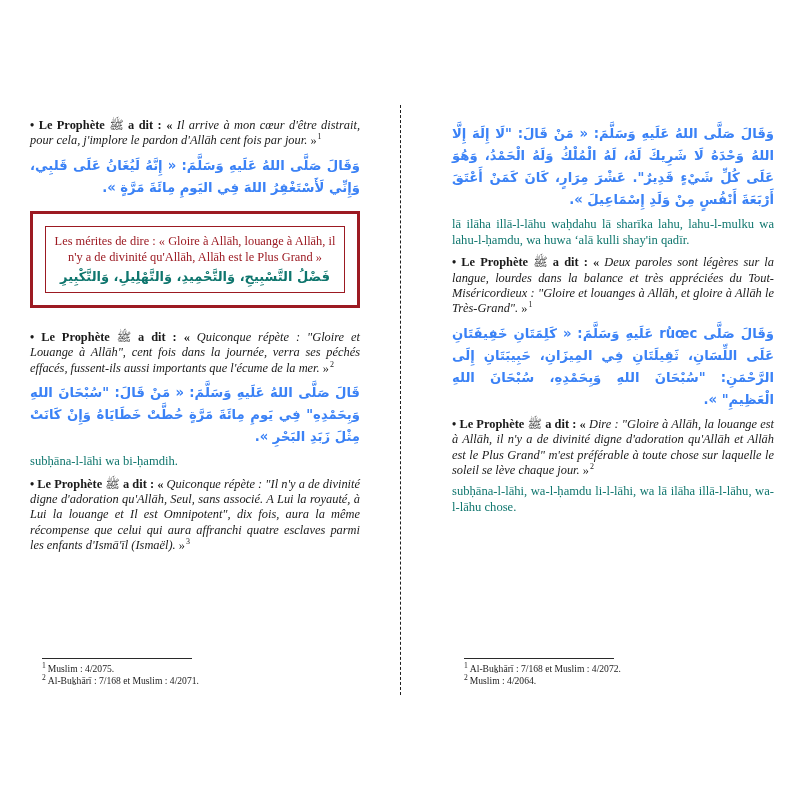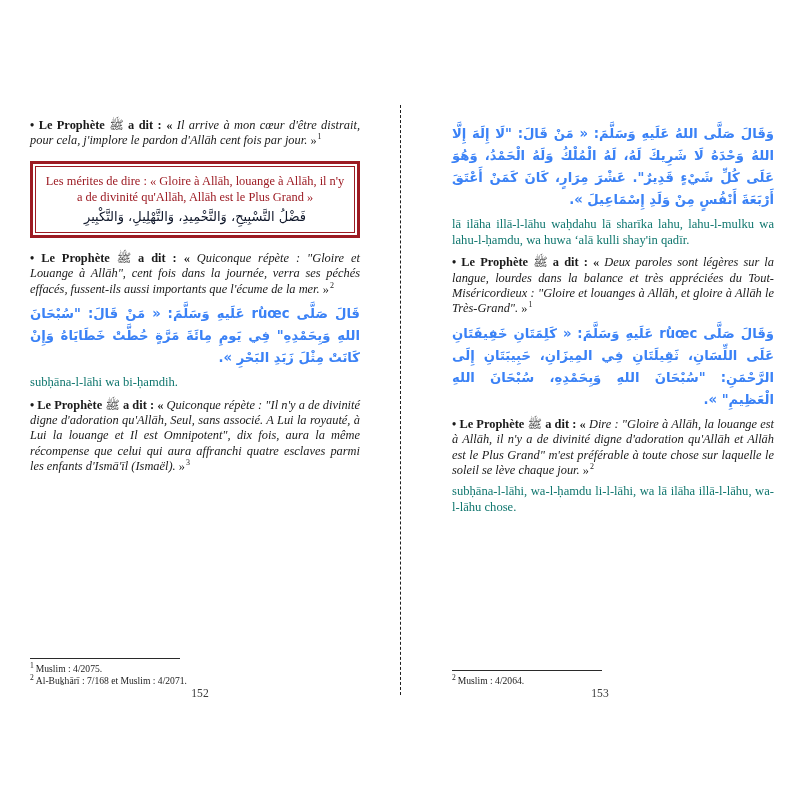--- a/index.html
+++ b/index.html
@@ -181,6 +181,7 @@
       <span class="lead">a dit : « </span><span class="quote">Il arrive à mon cœur d'être distrait, pour cela, j'implore le pardon d'Allāh cent fois par jour.</span><span> »</span><sup class="fn">1</sup>
     </p>
 
+    <p class="arabic">وَقَالَ صَلَّى اللهُ عَلَيهِ وَسَلَّمَ: « إِنَّهُ لَيُغَانُ عَلَى قَلبِي، وَإِنِّي لَأَسْتَغْفِرُ اللهَ فِي اليَومِ مِائَةَ مَرَّةٍ ».</p>
 
     <div class="merit-box">
       <div class="merit-box-inner">

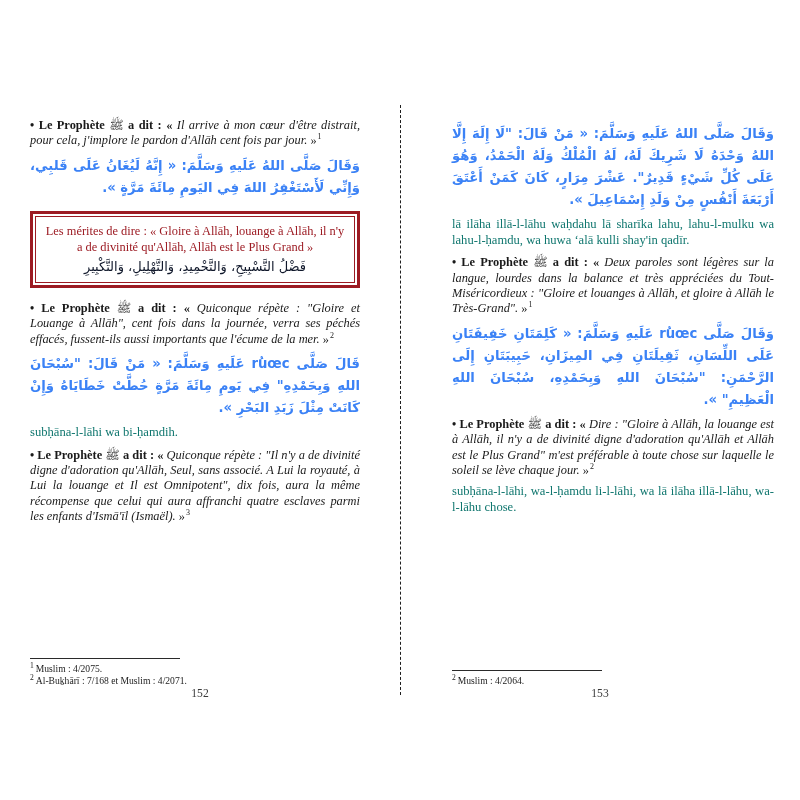--- a/index.html
+++ b/index.html
@@ -101,8 +101,8 @@
   .merit-box {
     box-sizing: border-box;
     border: 3px solid #9c1a22;
-    padding: 2px;
-    margin: 12px 0 13px 0;
+    padding: 12px;
+    margin: 12px 0 22px 0;
     background: #ffffff;
   }
   .merit-box-inner {

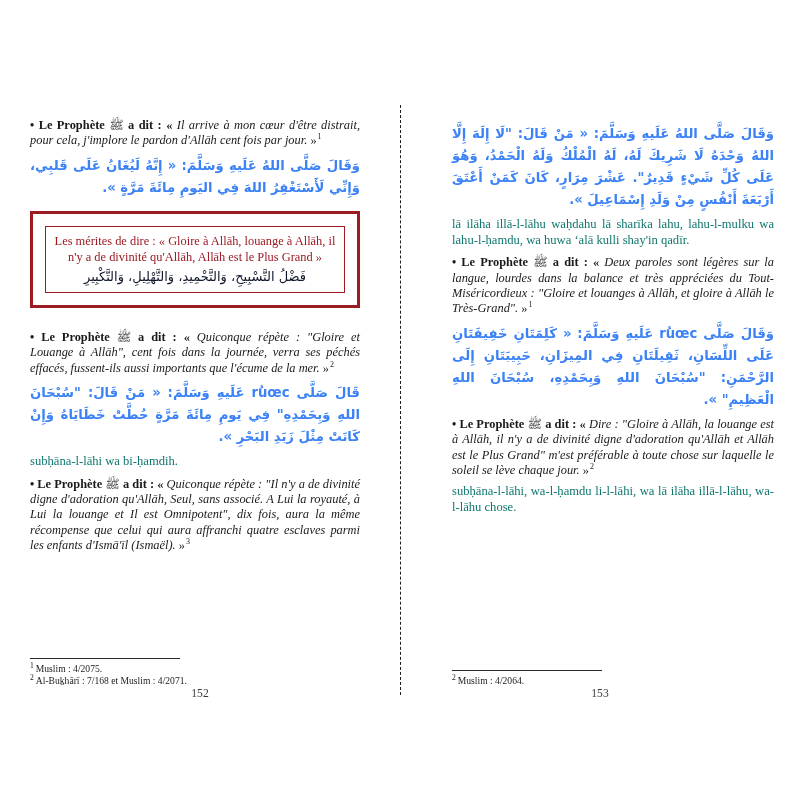--- a/index.html
+++ b/index.html
@@ -119,9 +119,9 @@
   .merit-ar {
     direction: rtl;
     unicode-bidi: bidi-override;
-    color: #0f172a;
+    color: #0f766e;
     font-family: "DejaVu Sans", "Liberation Sans", sans-serif;
-    font-weight: 400;
+    font-weight: 700;
     font-size: 13px;
     line-height: 20px;
     text-align: center;

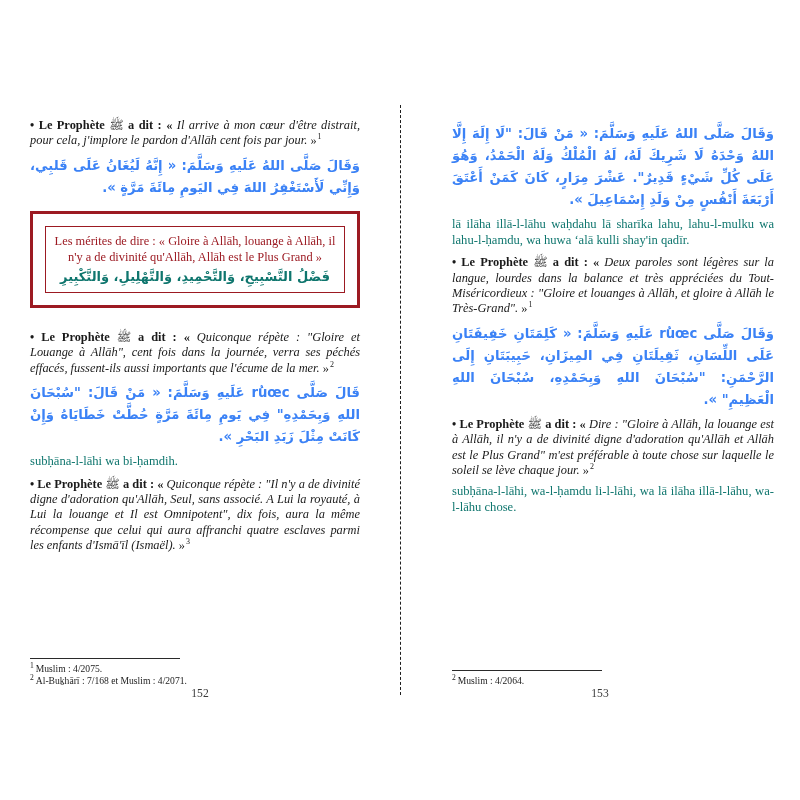--- a/index.html
+++ b/index.html
@@ -197,7 +197,7 @@
       <span class="lead">a dit : « </span><span class="quote">Quiconque répète : "Gloire et Louange à Allāh", cent fois dans la journée, verra ses péchés effacés, fussent-ils aussi importants que l'écume de la mer.</span><span> »</span><sup class="fn">2</sup>
     </p>
 
-    <p class="arabic">قَالَ صَلَّى cœurُ عَلَيهِ وَسَلَّمَ: « مَنْ قَالَ: "سُبْحَانَ اللهِ وَبِحَمْدِهِ" فِي يَومِ مِائَةَ مَرَّةٍ حُطَّتْ خَطَايَاهُ وَإِنْ كَانَتْ مِثْلَ زَبَدِ البَحْرِ ».</p>
+    <p class="arabic">قَالَ صَلَّى اللهُ عَلَيهِ وَسَلَّمَ: « مَنْ قَالَ: "سُبْحَانَ اللهِ وَبِحَمْدِهِ" فِي يَومِ مِائَةَ مَرَّةٍ حُطَّتْ خَطَايَاهُ وَإِنْ كَانَتْ مِثْلَ زَبَدِ البَحْرِ ».</p>
 
     <p class="translit">subḥāna-l-lāhi wa bi-ḥamdih.</p>
 

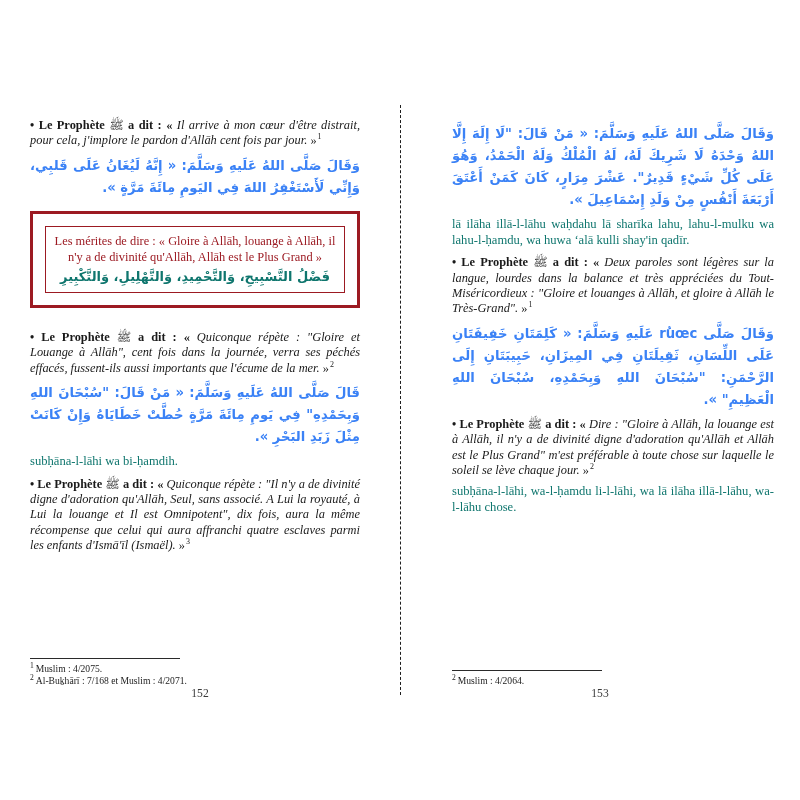--- a/index.html
+++ b/index.html
@@ -131,7 +131,7 @@
   
   .footnotes {
     position: absolute;
-    left: 0;
+    left: 12px;
     right: 0;
     bottom: 112px;
     padding: 0 64px;

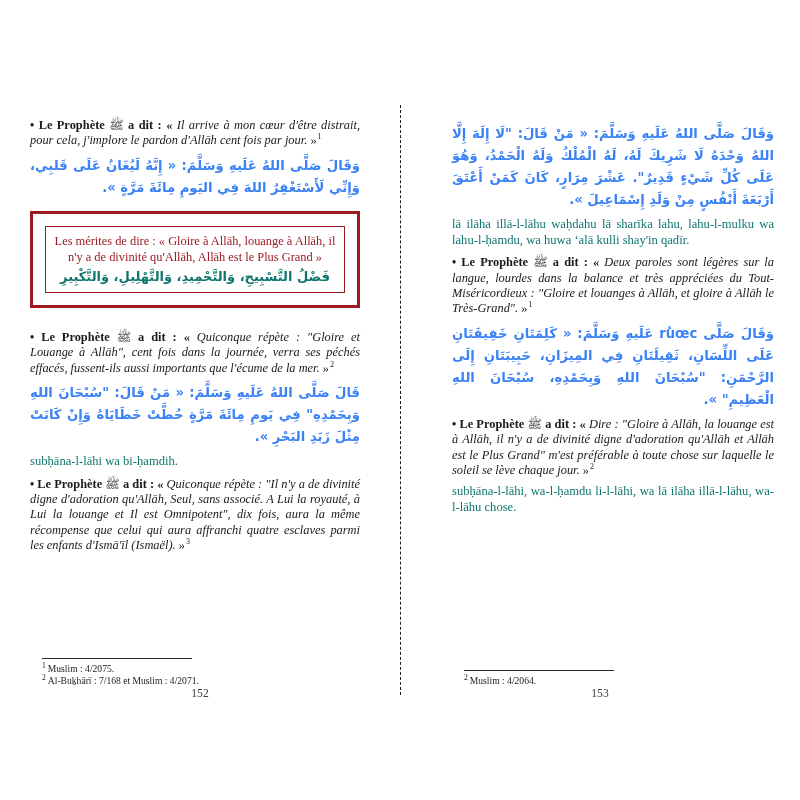--- a/index.html
+++ b/index.html
@@ -245,6 +245,7 @@
 
     <div class="footnotes">
       <div class="fn-rule"></div>
+      <p class="fn-line"><sup>1</sup><span>Al-Buḵhārī : 7/168 et Muslim : 4/2072.</span></p>
       <p class="fn-line"><sup>2</sup><span>Muslim : 4/2064.</span></p>
     </div>
 

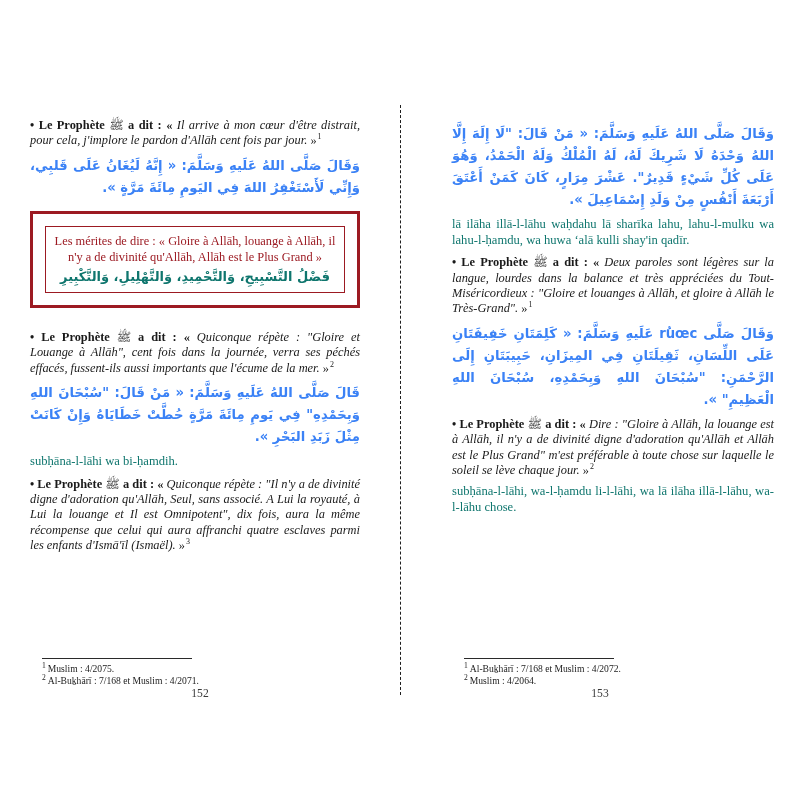--- a/index.html
+++ b/index.html
@@ -214,7 +214,6 @@
       <p class="fn-line"><sup>2</sup><span>Al-Buḵhārī : 7/168 et Muslim : 4/2071.</span></p>
     </div>
 
-    <div class="folio">152</div>
   </div>
 
   <div class="page page-right">

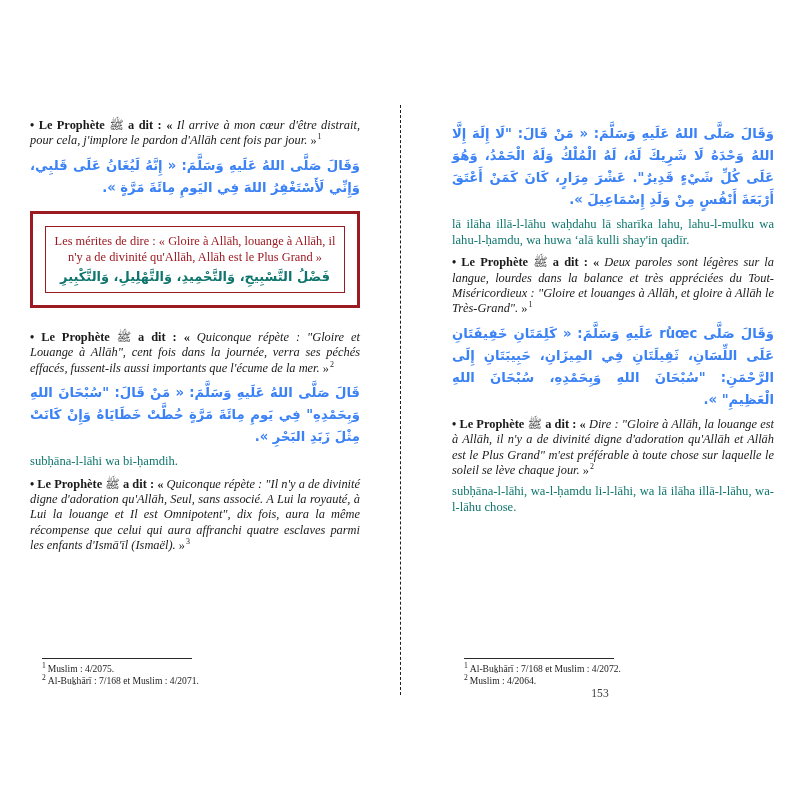--- a/index.html
+++ b/index.html
@@ -248,7 +248,6 @@
       <p class="fn-line"><sup>2</sup><span>Muslim : 4/2064.</span></p>
     </div>
 
-    <div class="folio">153</div>
   </div>
 
   <div class="divider"></div>

